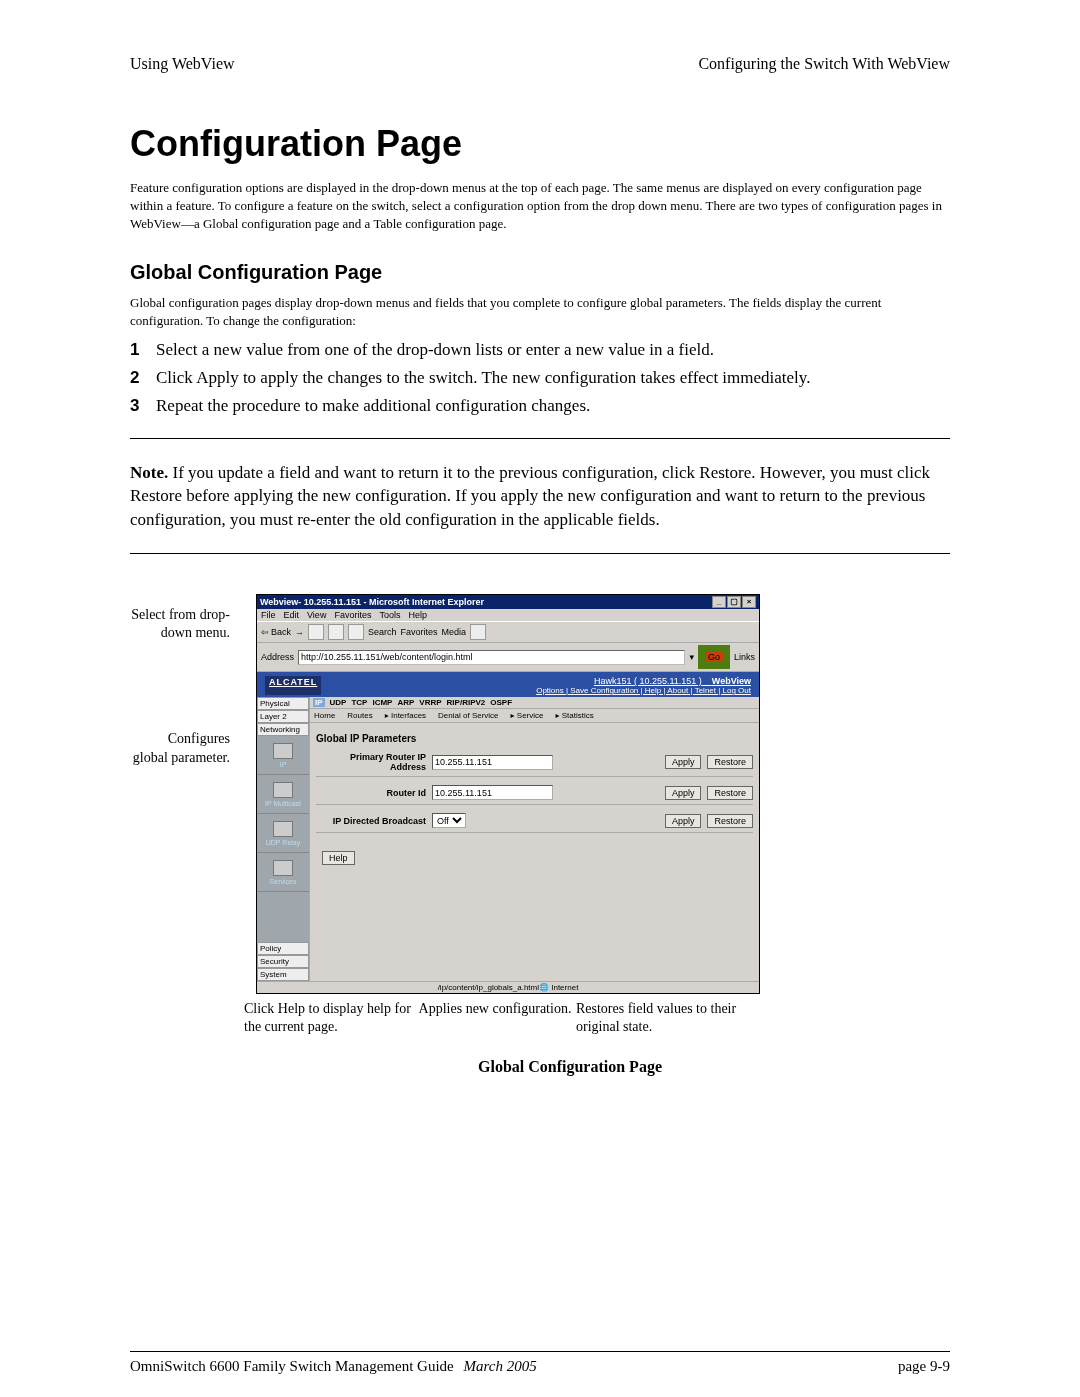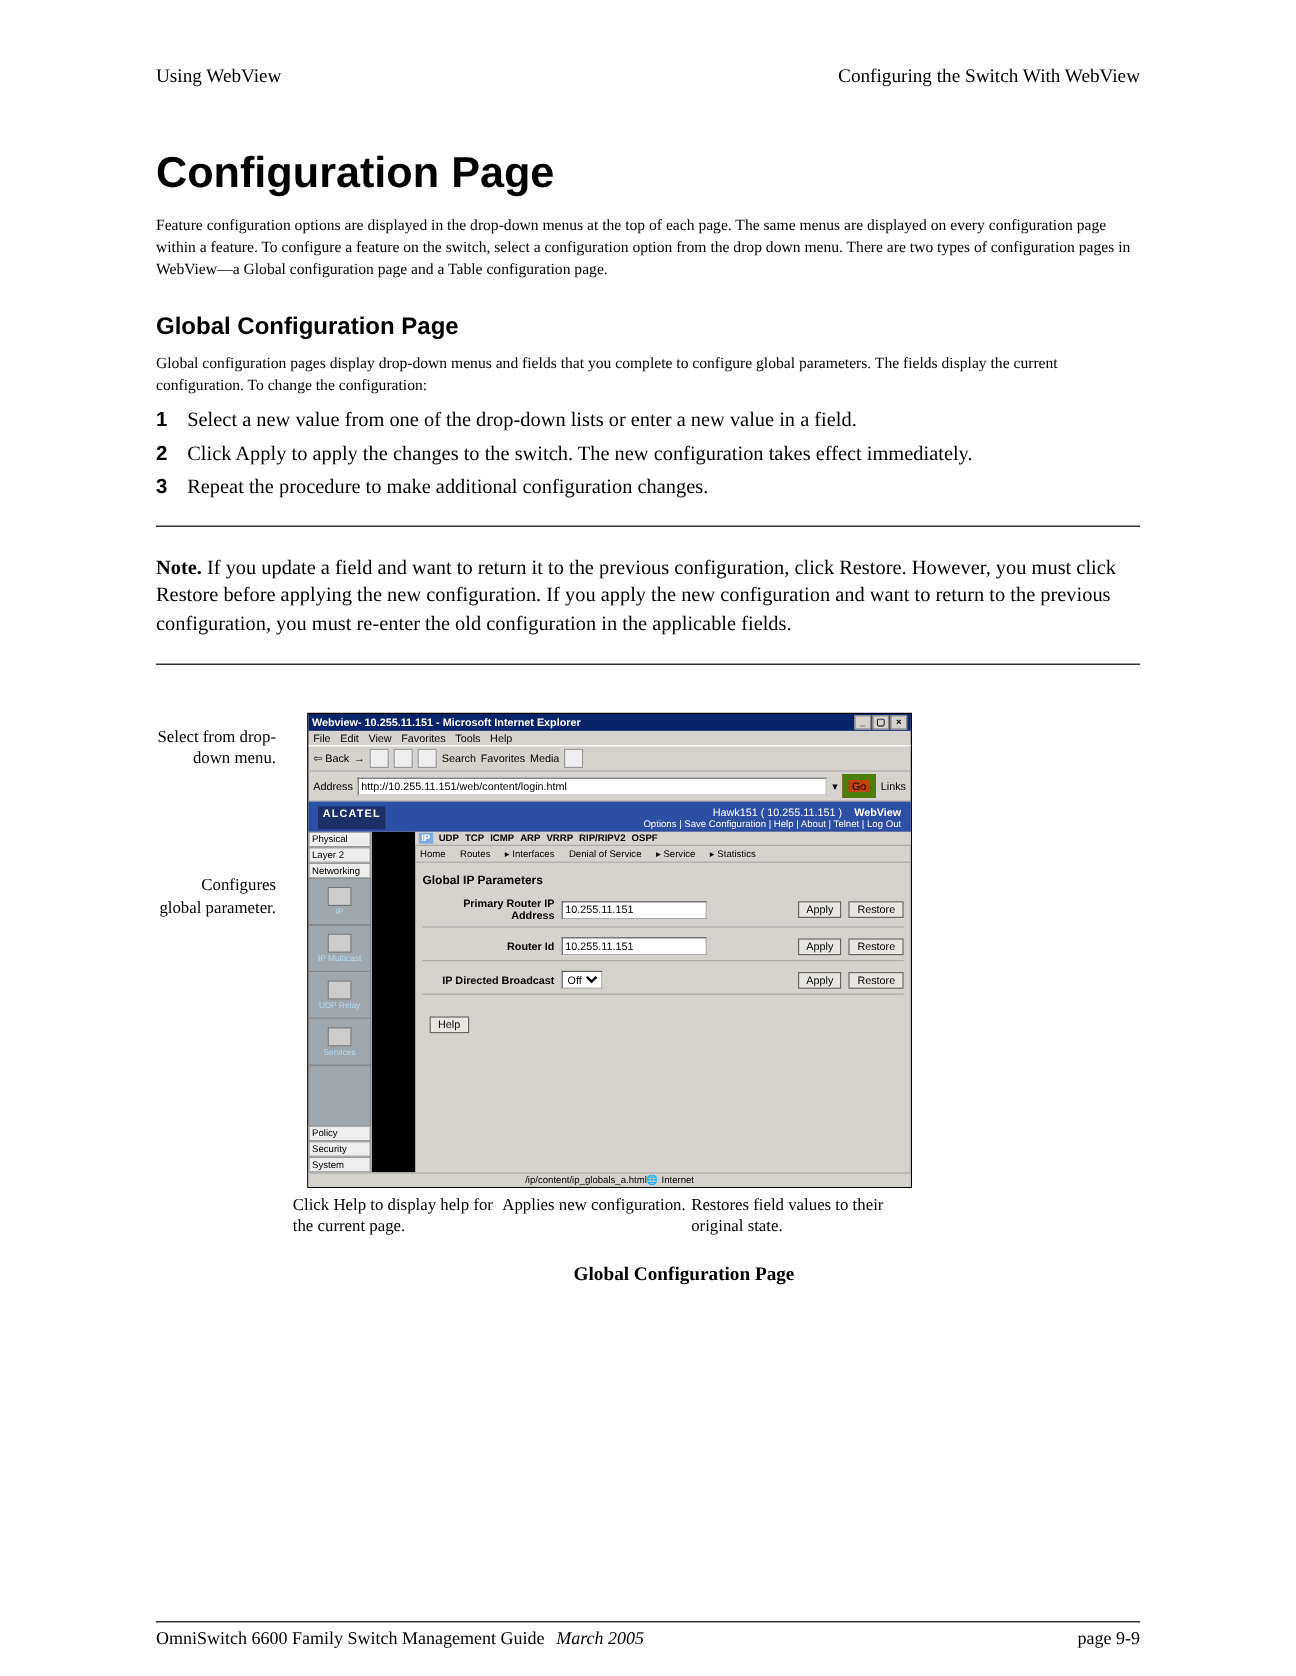--- a/index.html
+++ b/index.html
@@ -123,7 +123,7 @@
     background:#fff;padding:0 2px;
   }
   .addrbar .go{
-    border:5px solid #4d7c0f;padding:0 3px;background:#c2410c;
+    border:7px solid #4d7c0f;padding:0 3px;background:#c2410c;
   }
   .wv-banner{
     background:#2b4fa3;color:#fff;

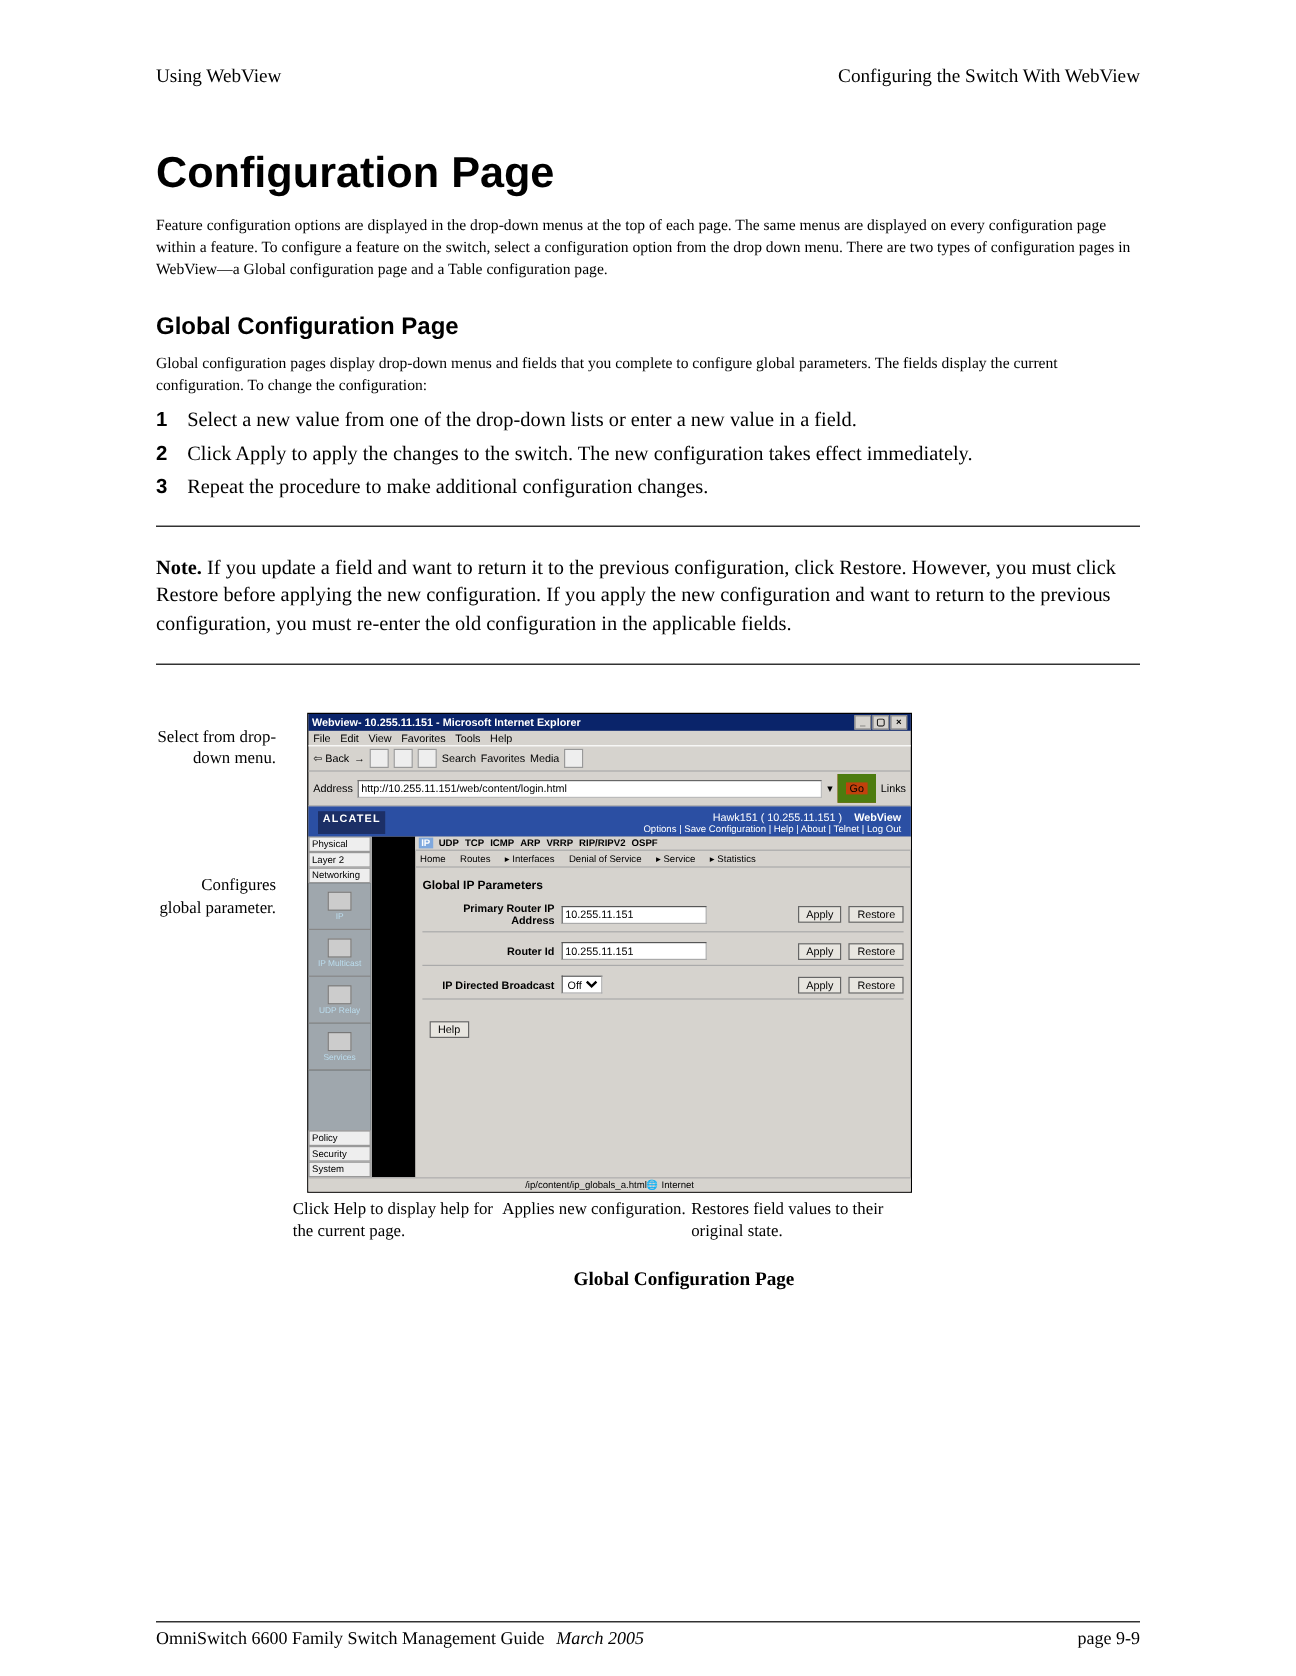--- a/index.html
+++ b/index.html
@@ -130,6 +130,7 @@
     display:flex;justify-content:space-between;
     padding:4px 8px 2px 8px;
     position:relative;
+    text-decoration:underline;
   }
   .wv-banner .brand{font-weight:bold;font-size:9px;letter-spacing:1px;background:#1c2f66;padding:1px 4px;}
   .wv-banner .right{text-align:right;font-size:9px;}

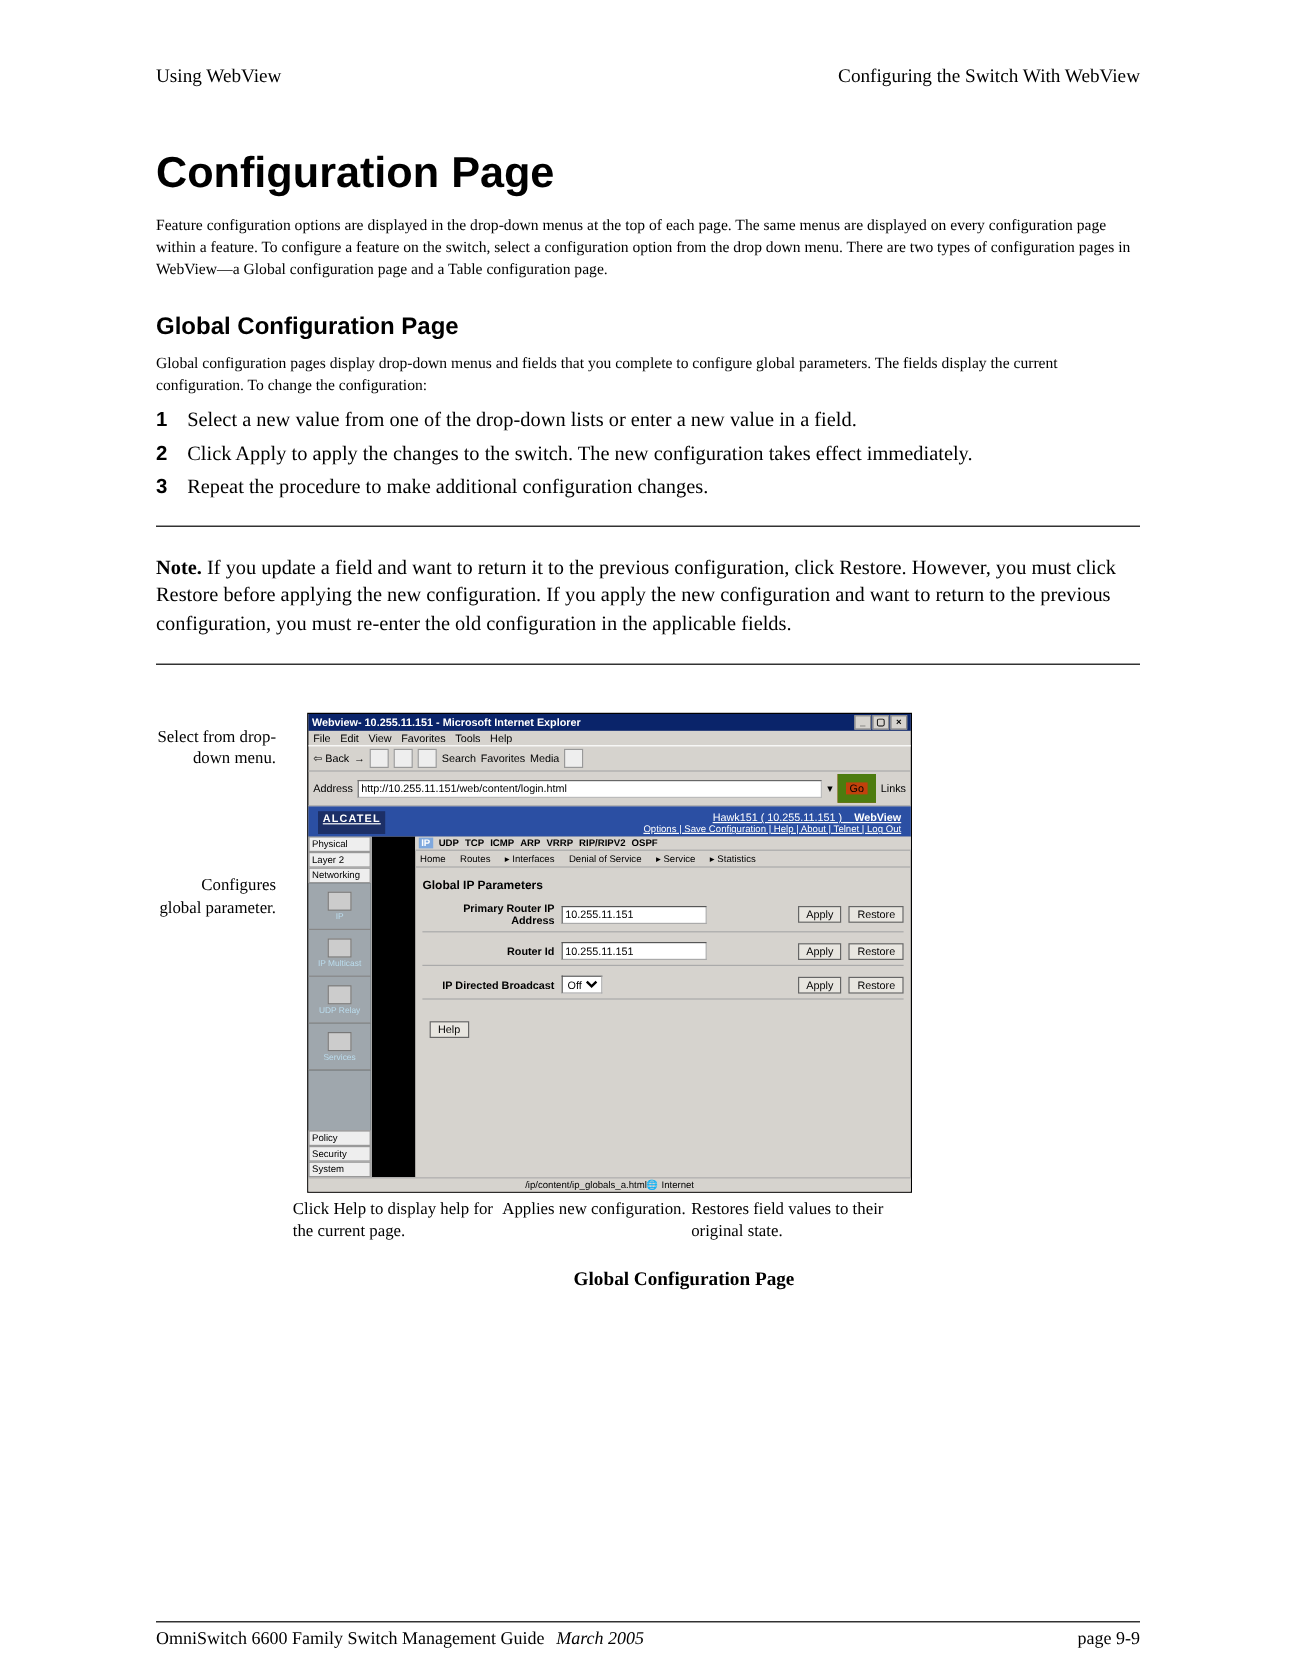--- a/index.html
+++ b/index.html
@@ -135,7 +135,7 @@
   .wv-banner .brand{font-weight:bold;font-size:9px;letter-spacing:1px;background:#1c2f66;padding:1px 4px;}
   .wv-banner .right{text-align:right;font-size:9px;}
   .wv-banner .sub{font-size:8px;display:block;}
-  .wv-layout{display:flex;background:#000000;gap:36px;}
+  .wv-layout{display:flex;background:#14b8a6;}
   .wv-left{
     width:52px;border-right:1px solid #aaa;
     font-size:8px;

